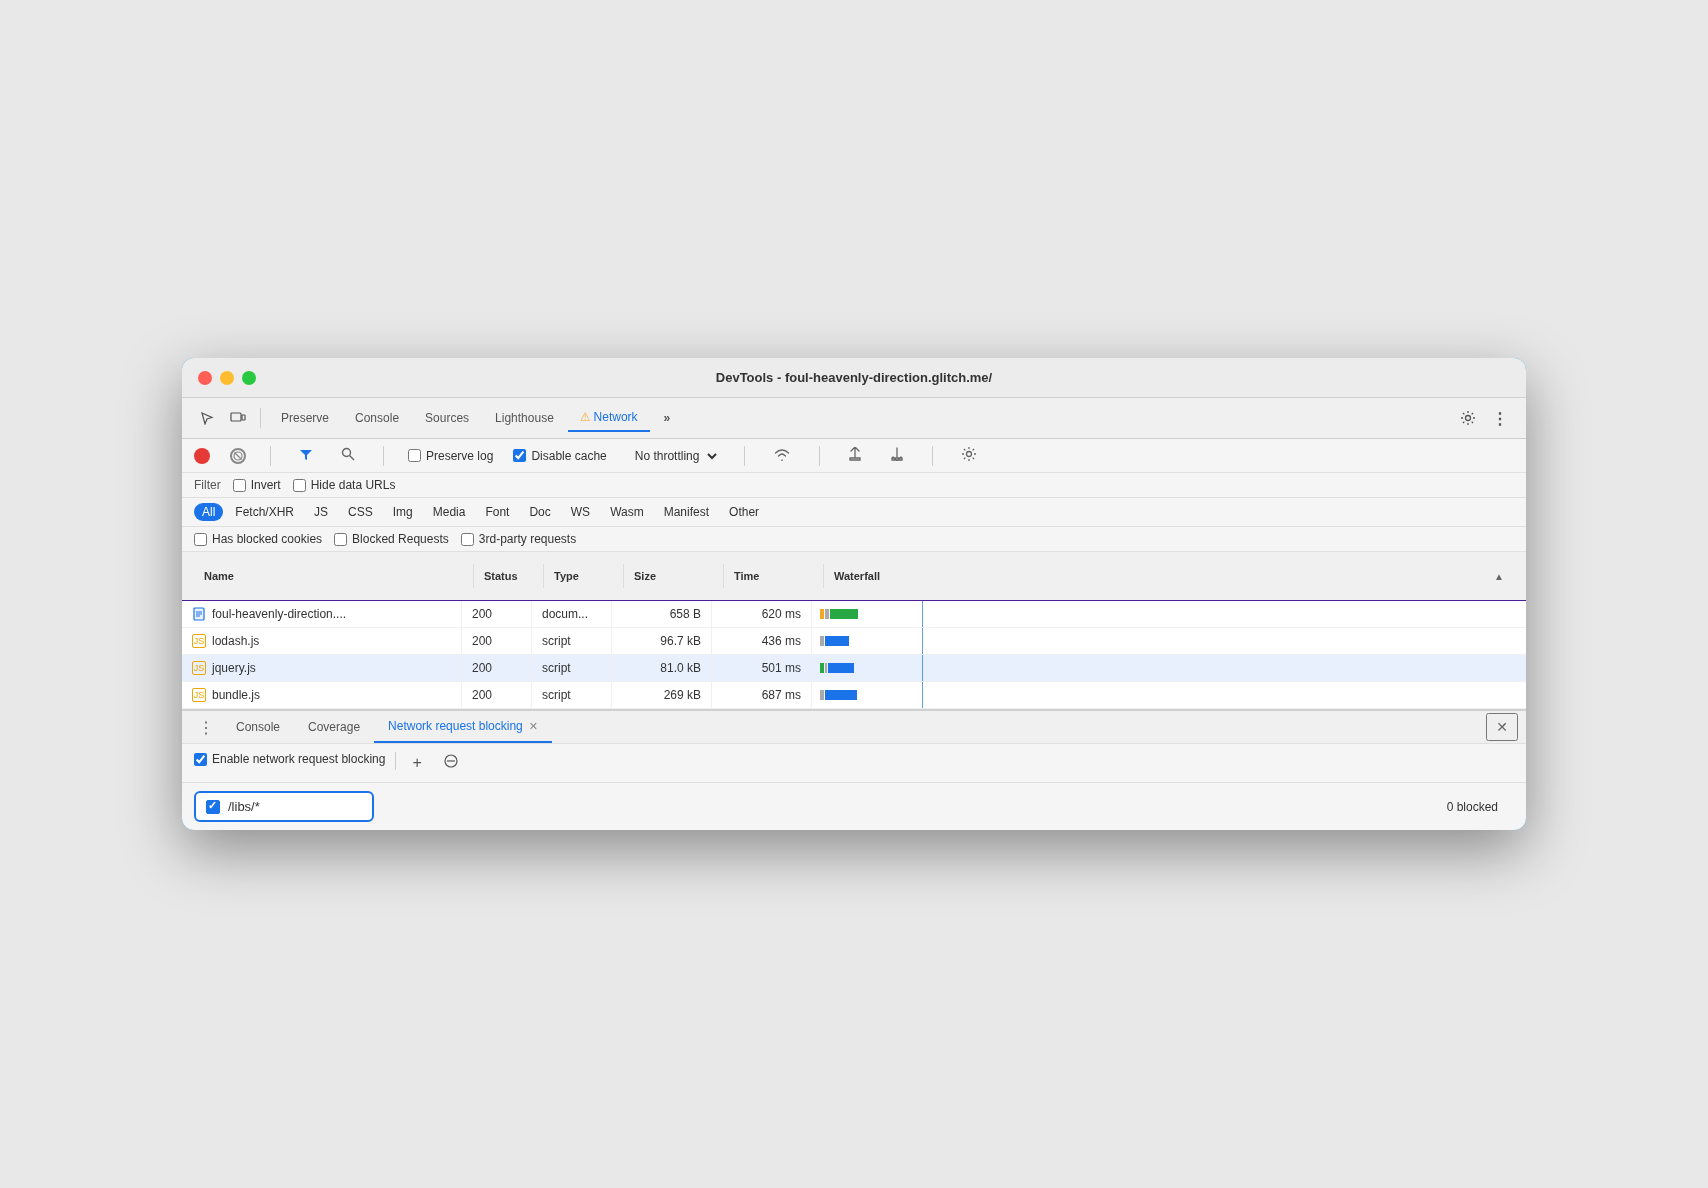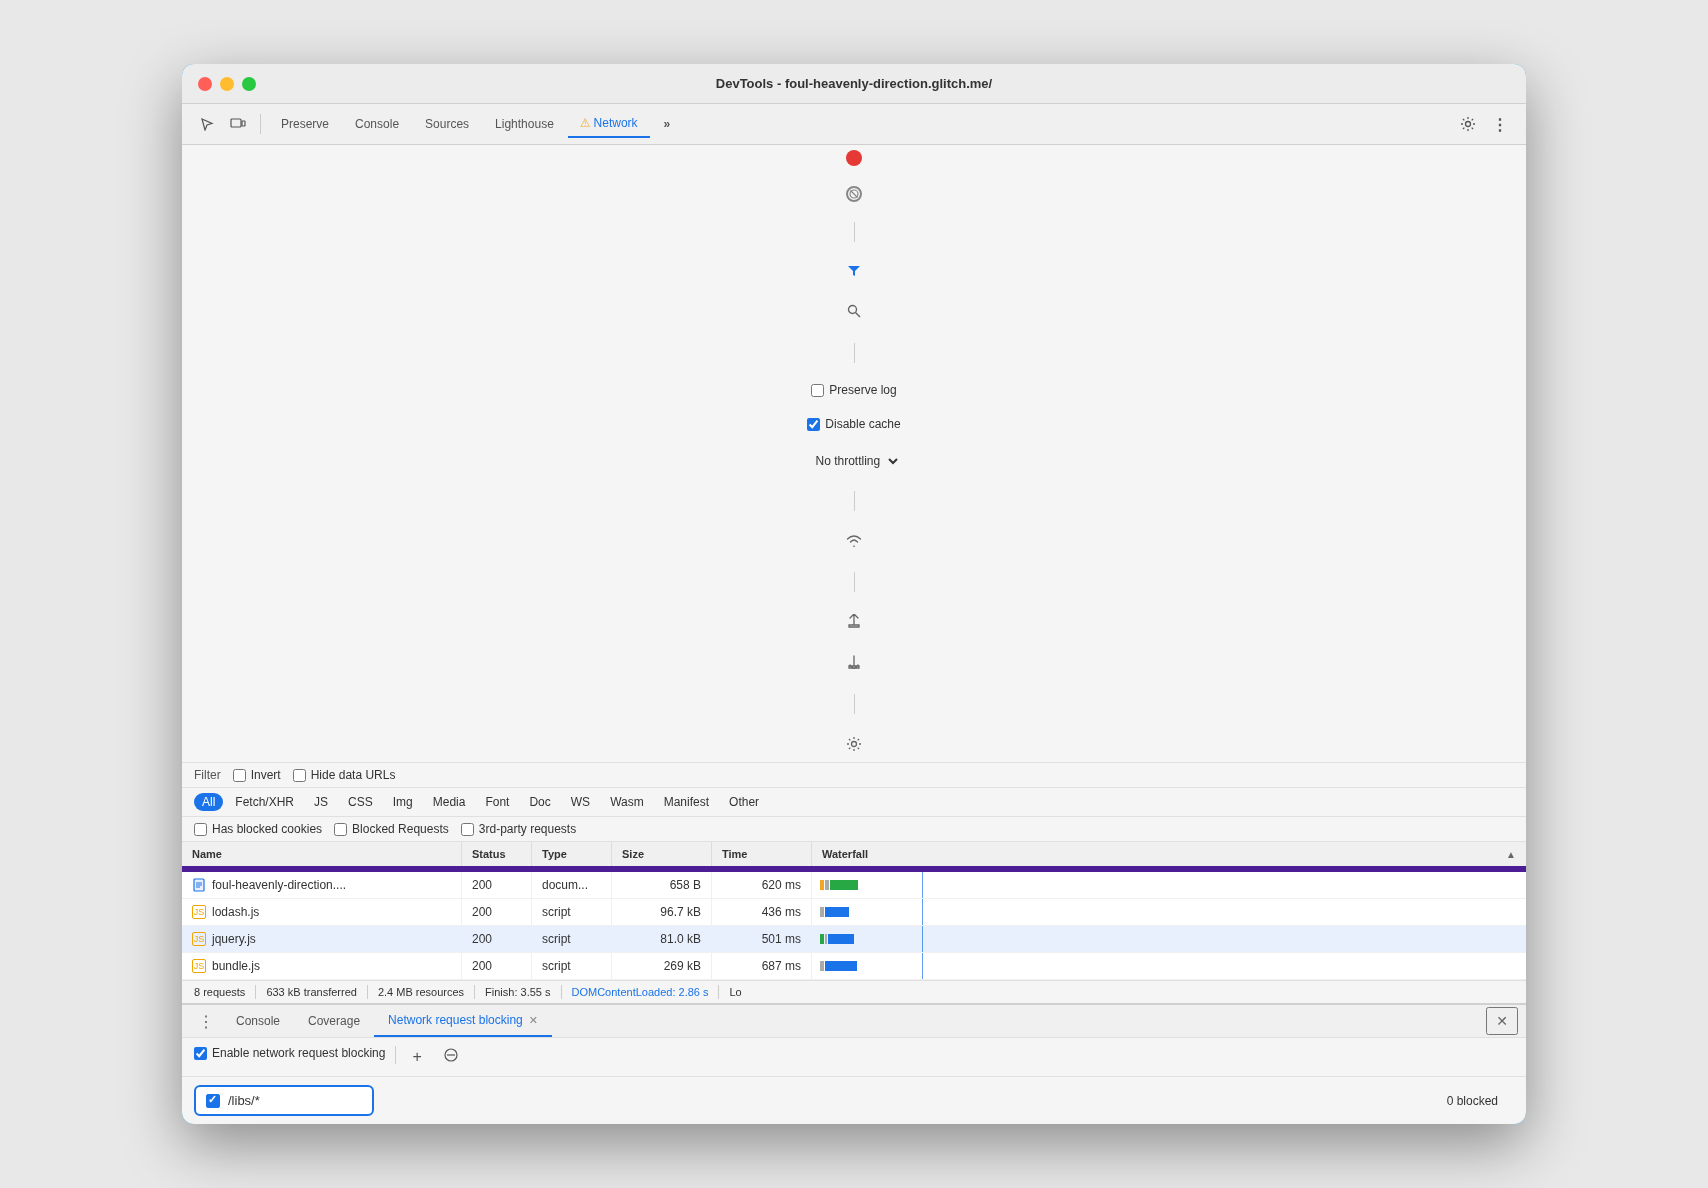--- a/index.html
+++ b/index.html
@@ -96,7 +96,6 @@
       align-items: center;
       gap: 20px;
       border-bottom: 1px solid #e0e0e0;
-      flex-direction: column;
     }
     .record-btn {
       width: 16px;

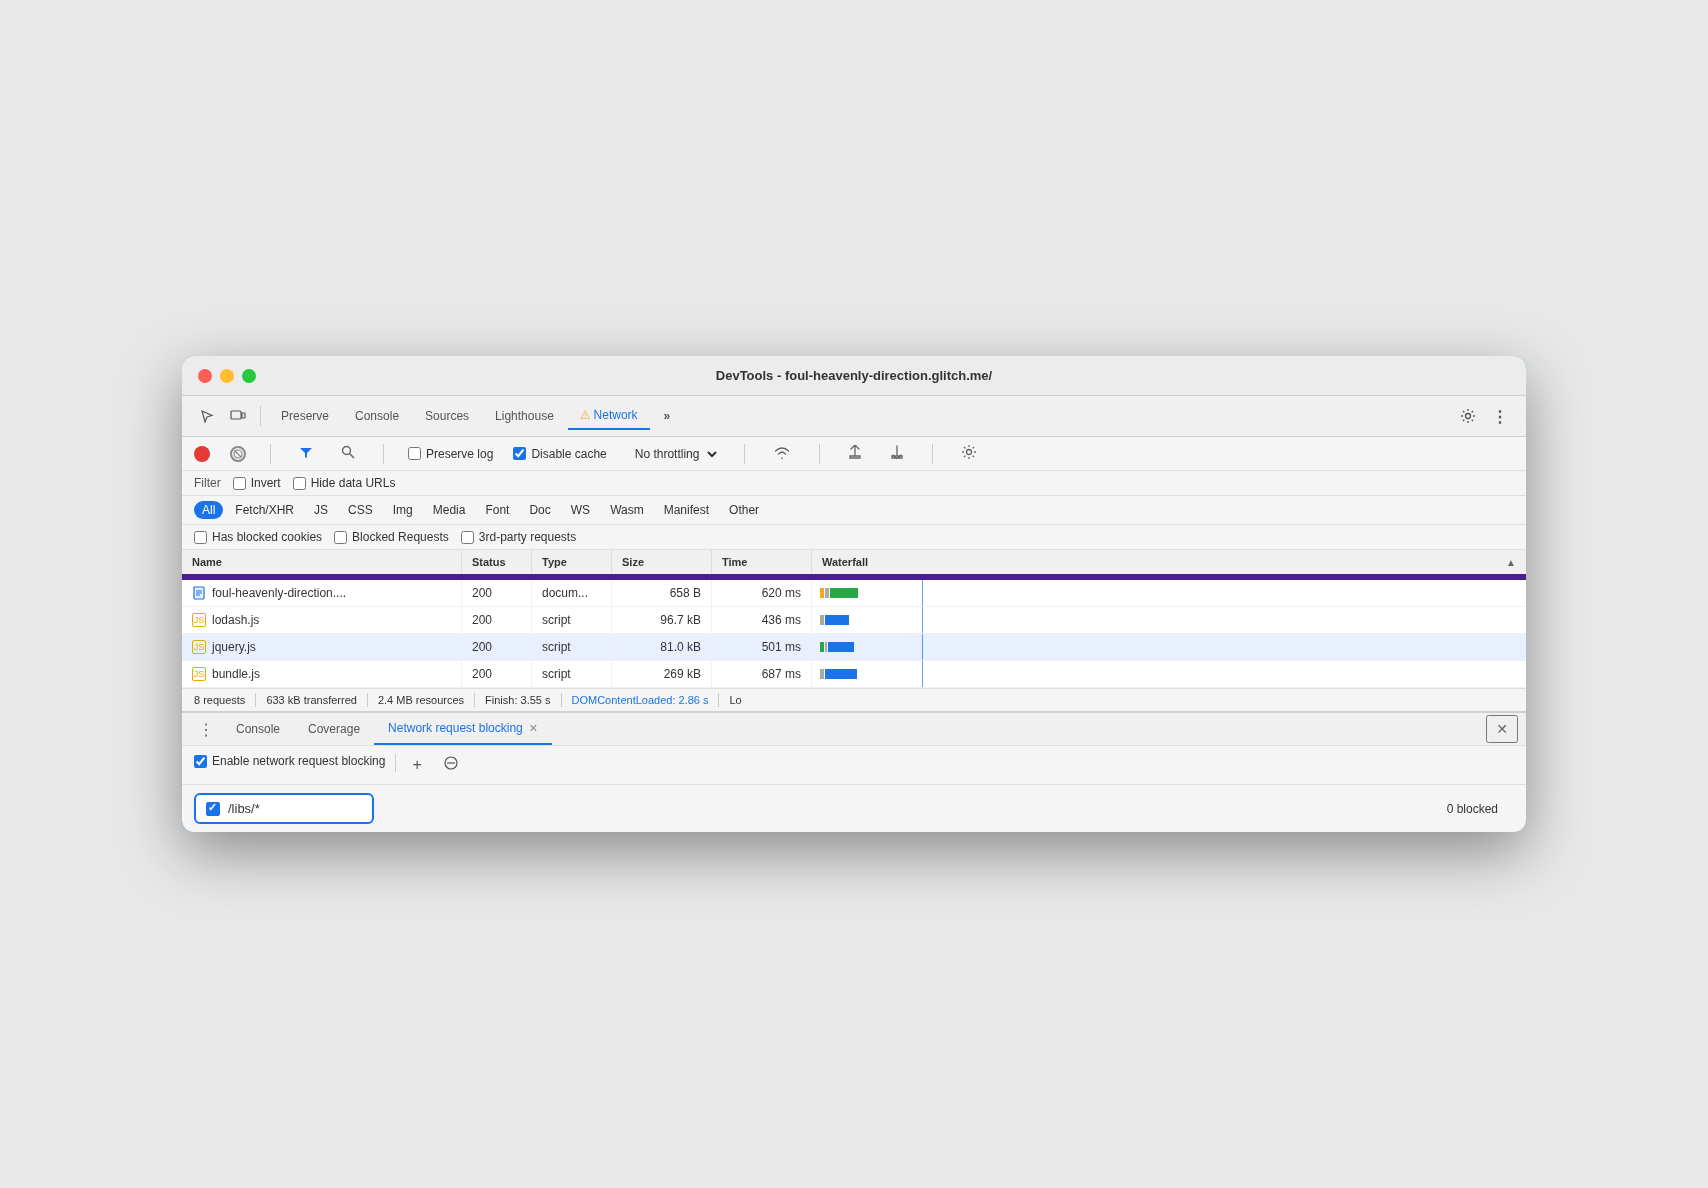--- a/index.html
+++ b/index.html
@@ -195,8 +195,8 @@
       display: grid;
       grid-template-columns: 280px 70px 80px 100px 100px 1fr;
       background: #f0f0f0;
-      border-bottom: 6px solid #4c1d95;
-      padding: 0;
+      border-bottom: 1px solid #4c1d95;
+      padding: 12px;
     }
     .th {
       padding: 6px 10px;

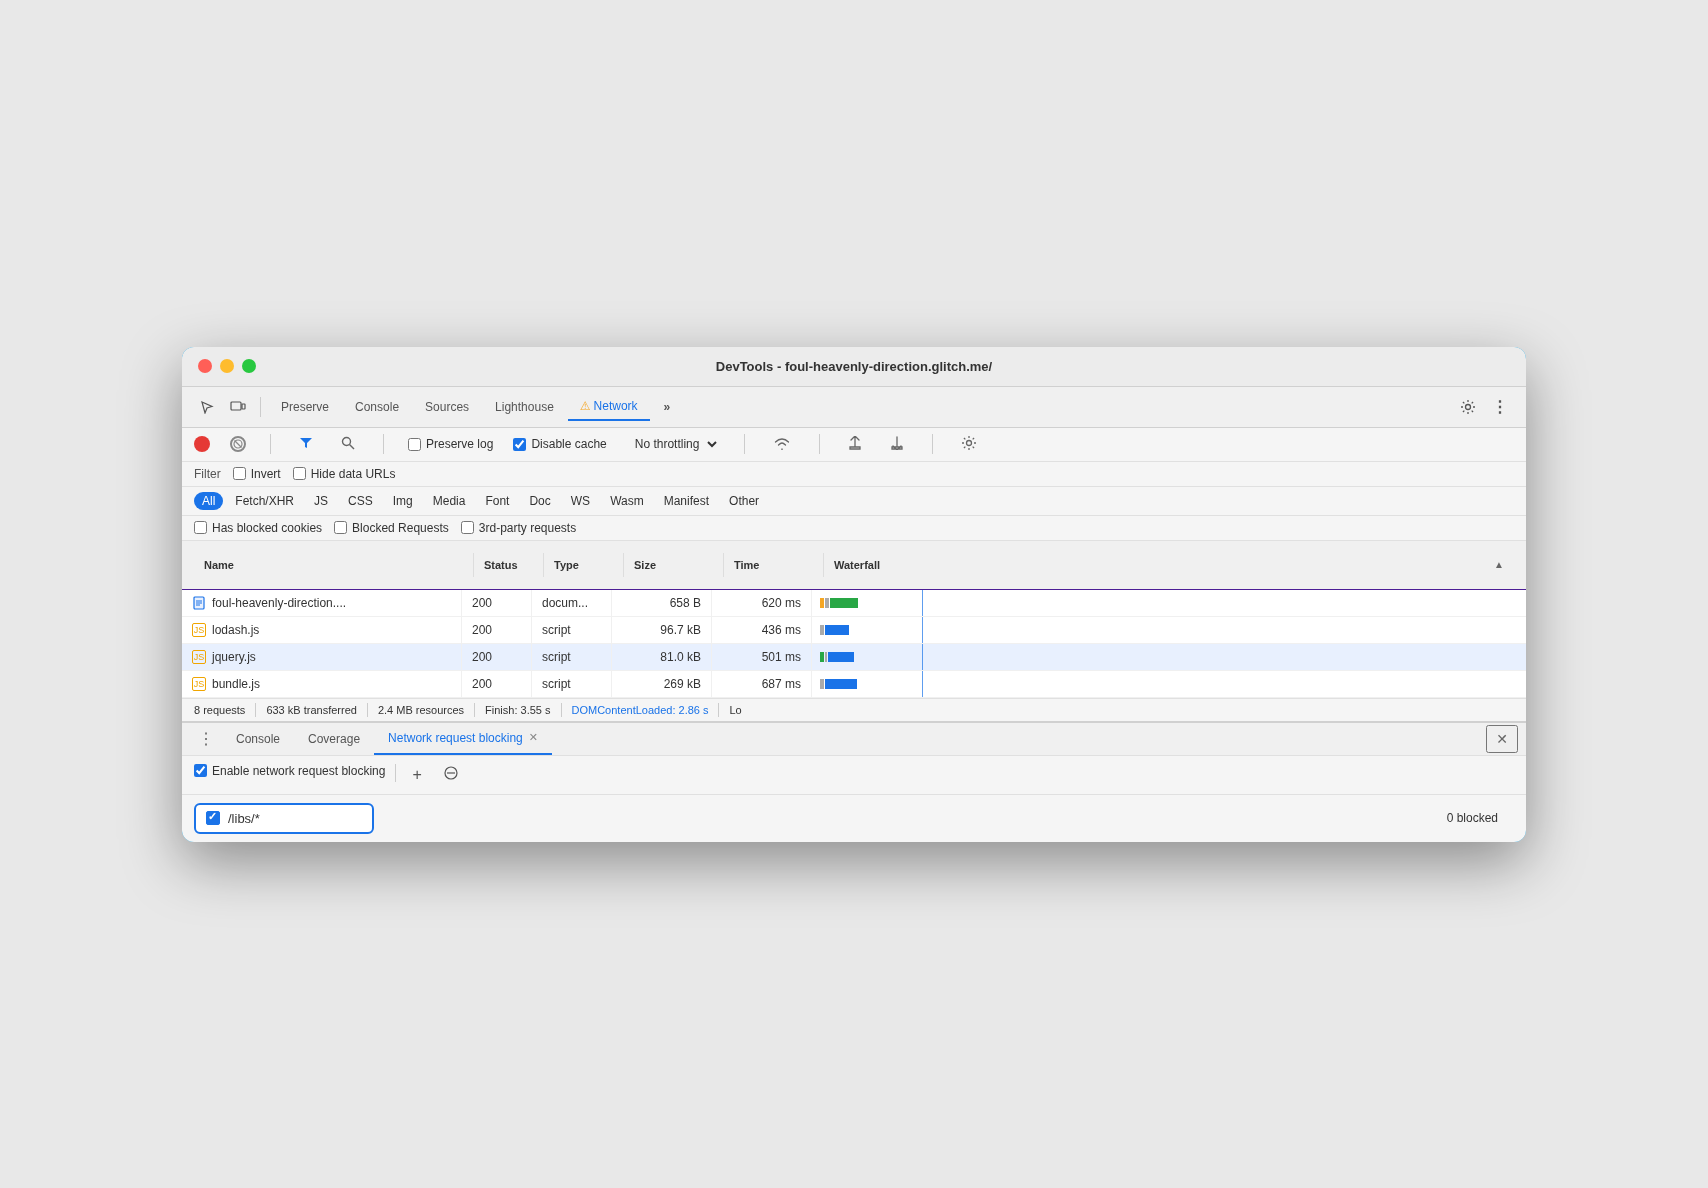--- a/index.html
+++ b/index.html
@@ -667,19 +667,6 @@
     </div>
   </div>
 
-  <div class="status-bar">
-    <span class="status-item">8 requests</span>
-    <div class="status-sep"></div>
-    <span class="status-item">633 kB transferred</span>
-    <div class="status-sep"></div>
-    <span class="status-item">2.4 MB resources</span>
-    <div class="status-sep"></div>
-    <span class="status-item">Finish: 3.55 s</span>
-    <div class="status-sep"></div>
-    <span class="status-item blue">DOMContentLoaded: 2.86 s</span>
-    <div class="status-sep"></div>
-    <span class="status-item">Lo</span>
-  </div>
 
   <div class="bottom-panel">
 

